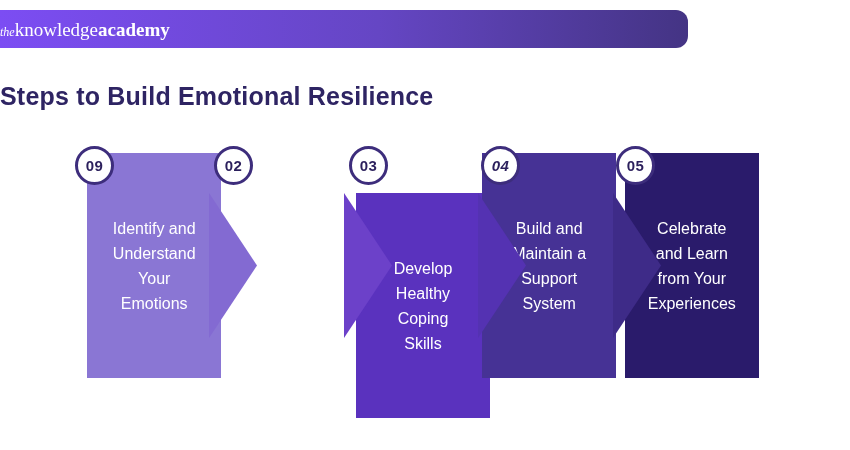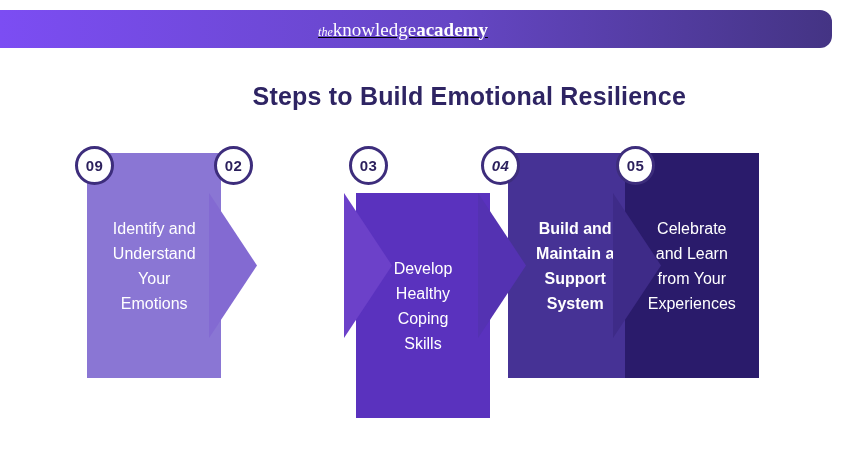--- a/index.html
+++ b/index.html
@@ -20,15 +20,14 @@
   .banner {
     position: absolute;
     left: 0; top: 10px;
-    width: 832px; height: 38px;
+    width: 688px; height: 38px;
     border-radius: 0 12px 12px 0;
     background: linear-gradient(90deg, #7C4DF3 0%, #6546C4 55%, #443484 100%);
     display: flex;
     align-items: center;
-    justify-content: center;
+    justify-content: flex-start;
     padding-right: 26px;
     box-sizing: border-box;
-    text-decoration: underline;
   }
   .logo {
     color: #ffffff;

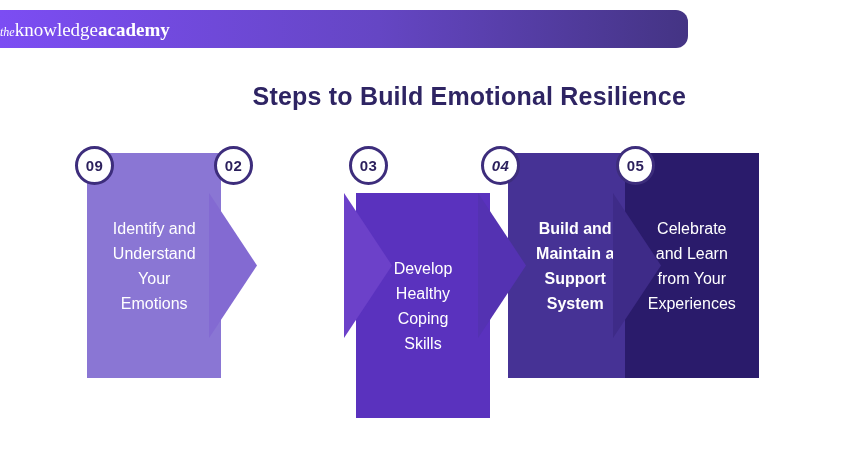--- a/index.html
+++ b/index.html
@@ -53,7 +53,7 @@
     position: absolute;
     left: 0; top: 80px;
     width: 686px;
-    text-align: right;
+    text-align: left;
     font-size: 25px;
     font-weight: 800;
     letter-spacing: 0.2px;

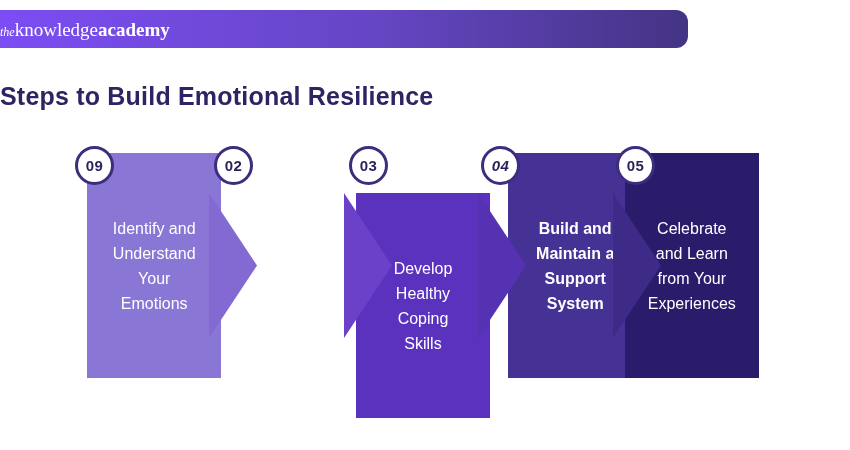--- a/index.html
+++ b/index.html
@@ -80,7 +80,7 @@
   .step-block.s0 { left: 0; }
   .step-block.s1 { left: 134.4px; }
   .step-block.s2 { left: 268.8px; margin-top: 40px; }
-  .step-block.s3 { left: 421px; font-weight: bold; }
+  .step-block.s3 { left: 395px; }
   .step-block.s4 { left: 537.6px; }
 
   .step-label {

